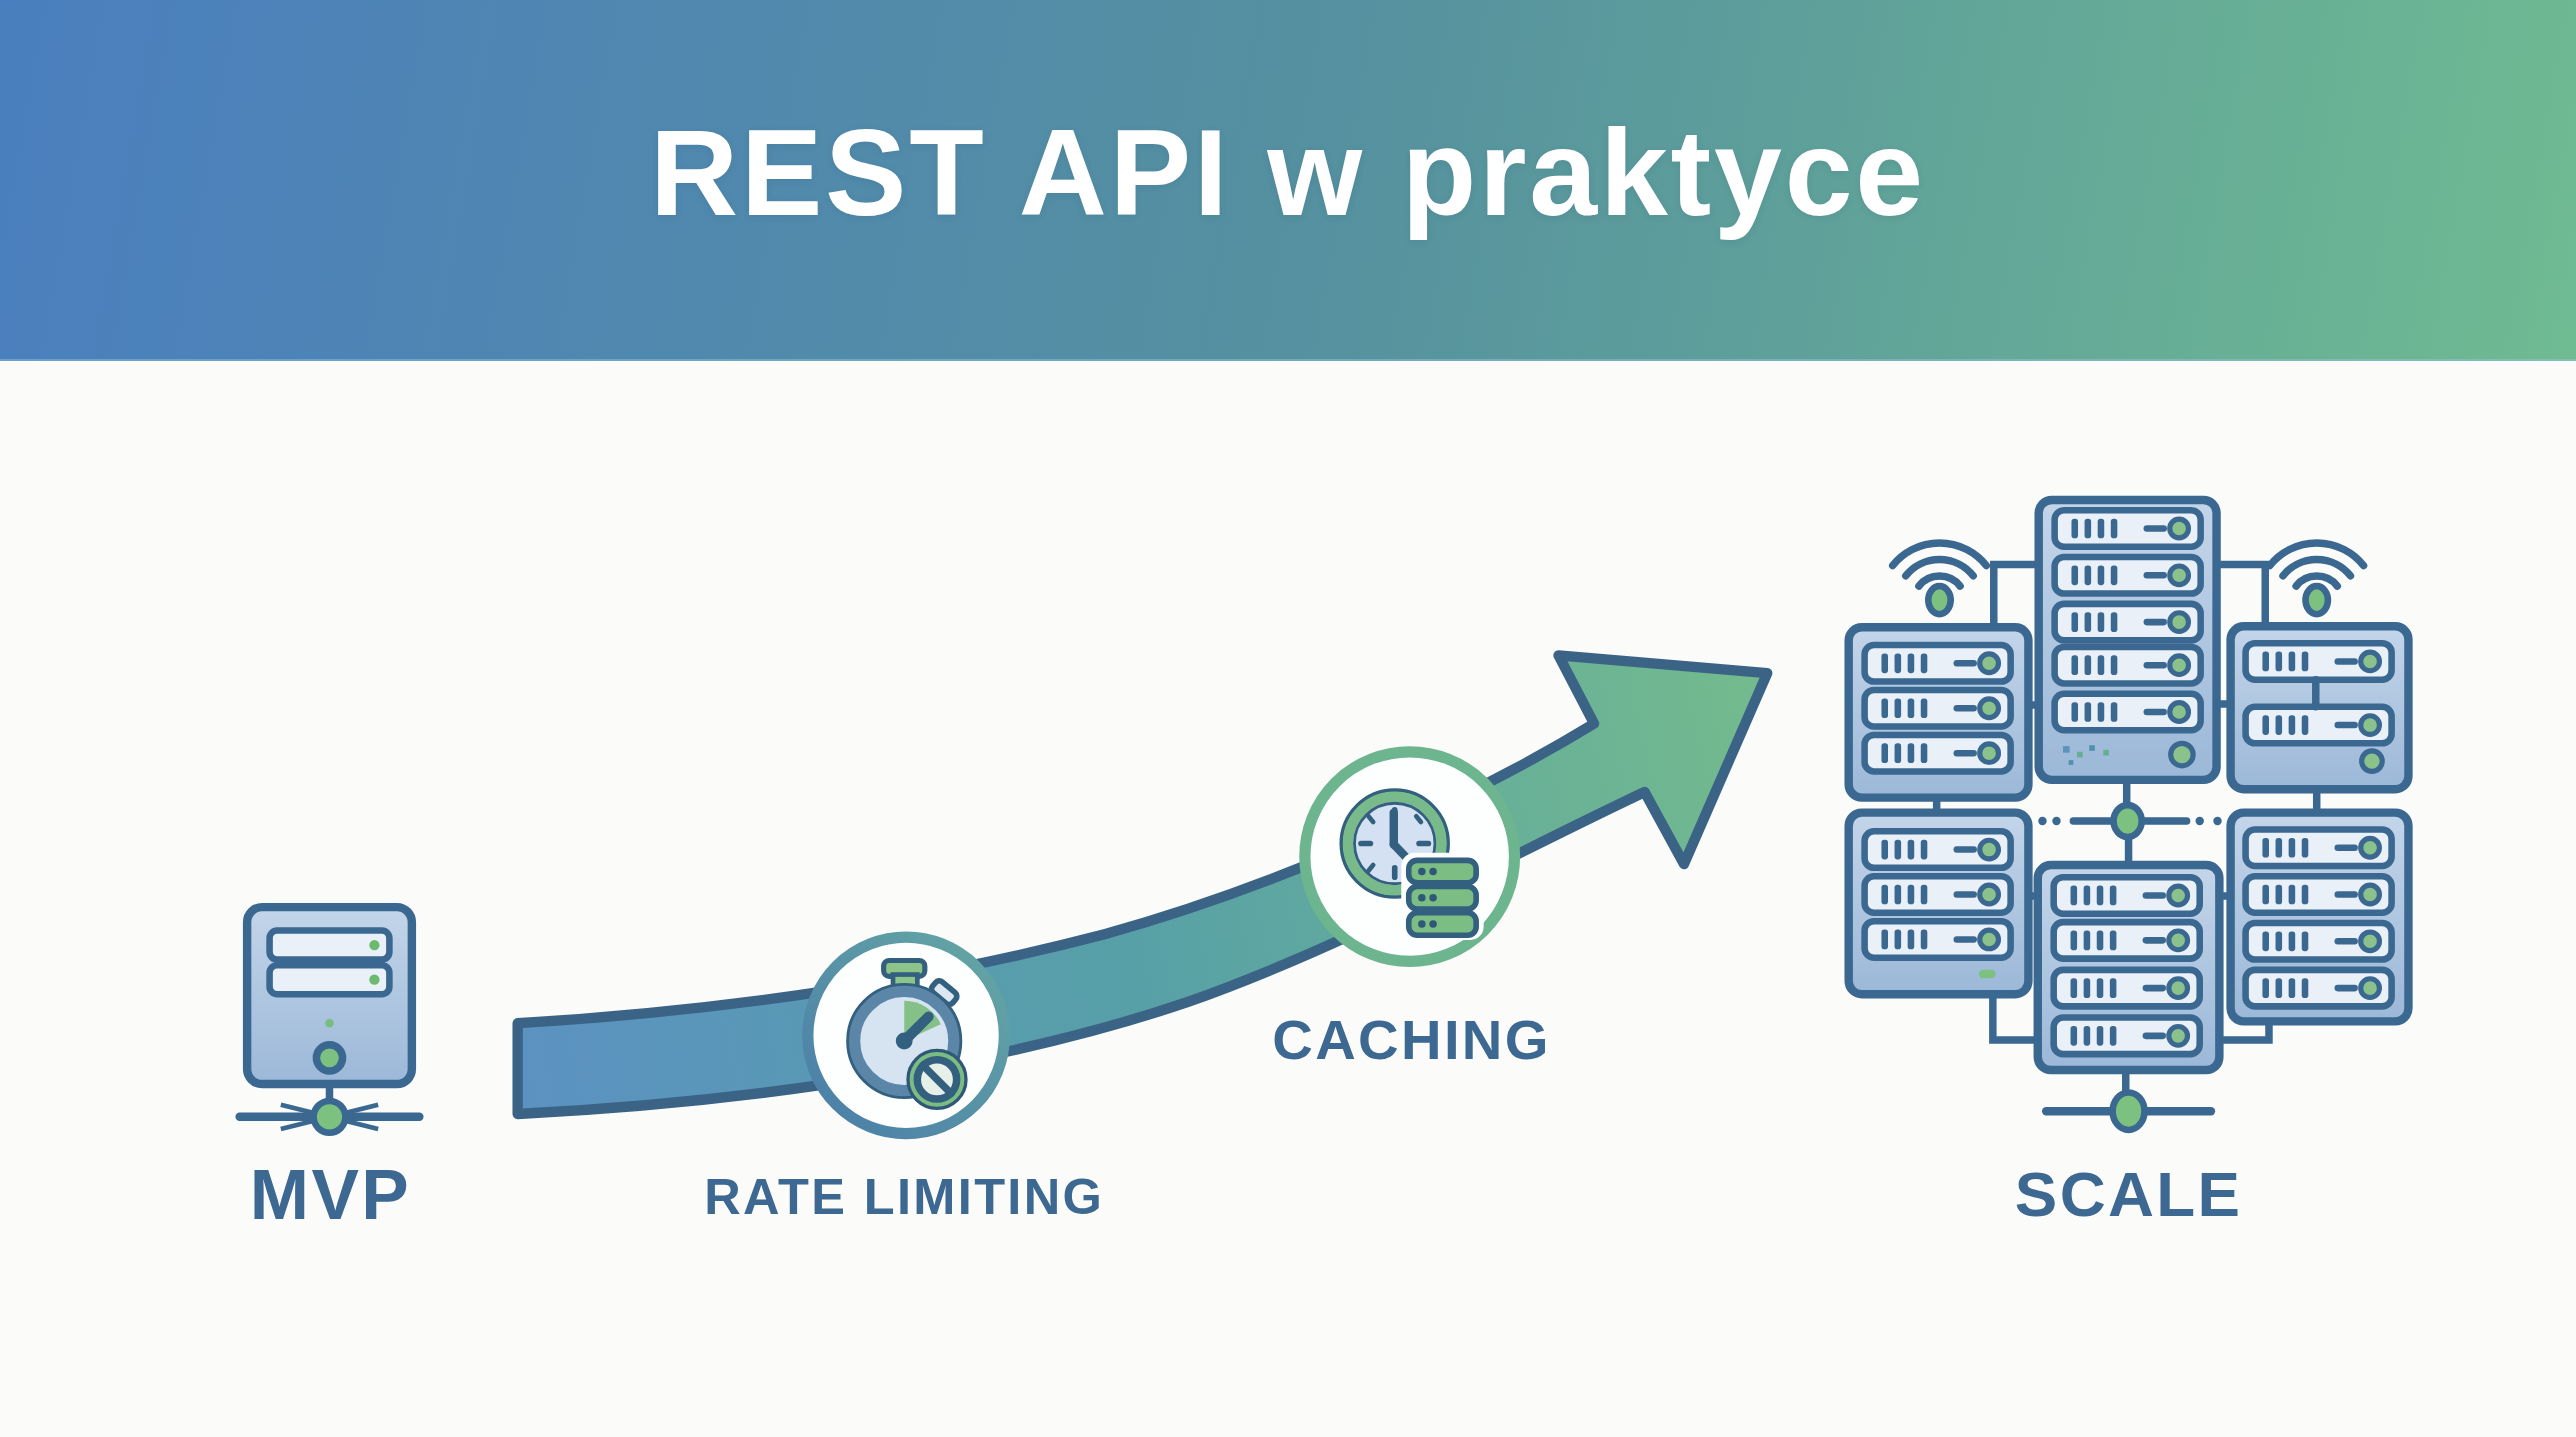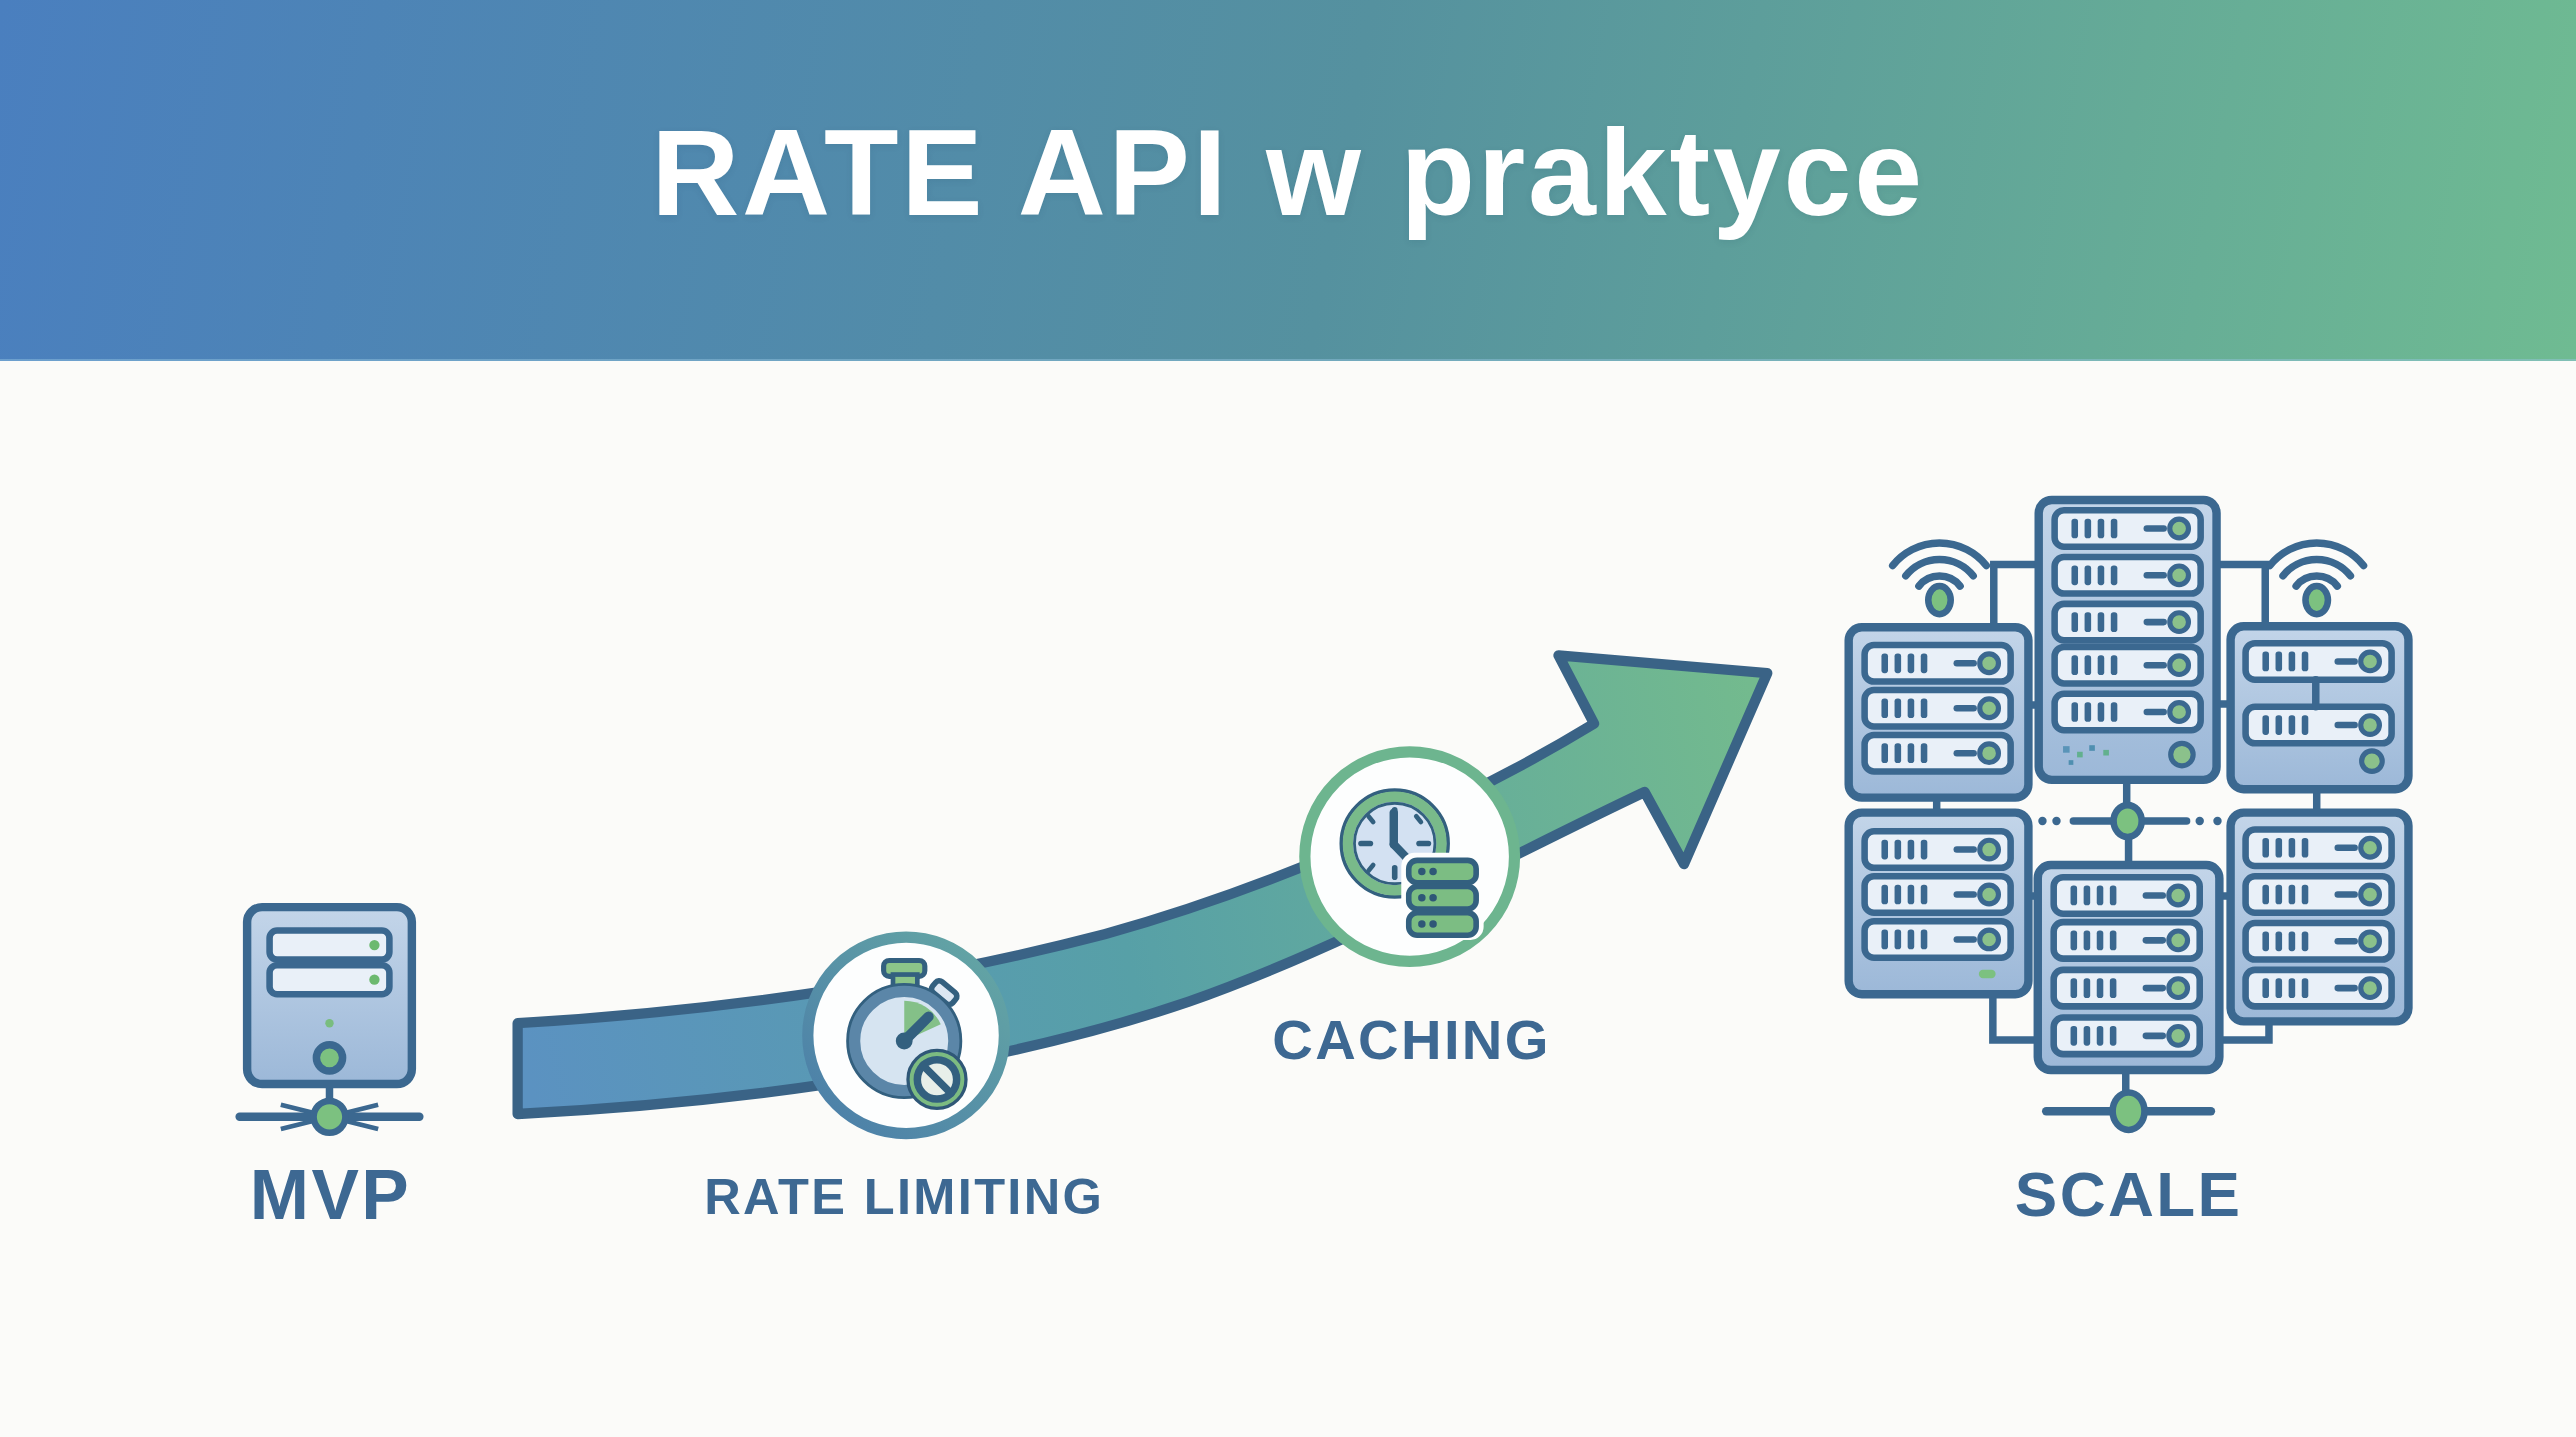--- a/index.html
+++ b/index.html
@@ -29,7 +29,7 @@
 <div class="canvas">
 
   <header class="hero">
-    <h1 class="title">RATE API w praktyce</h1>
+    <h1 class="title">REST API w praktyce</h1>
   </header>
 
   <svg class="diagram" viewBox="0 0 2752 1536" xmlns="http://www.w3.org/2000/svg">

